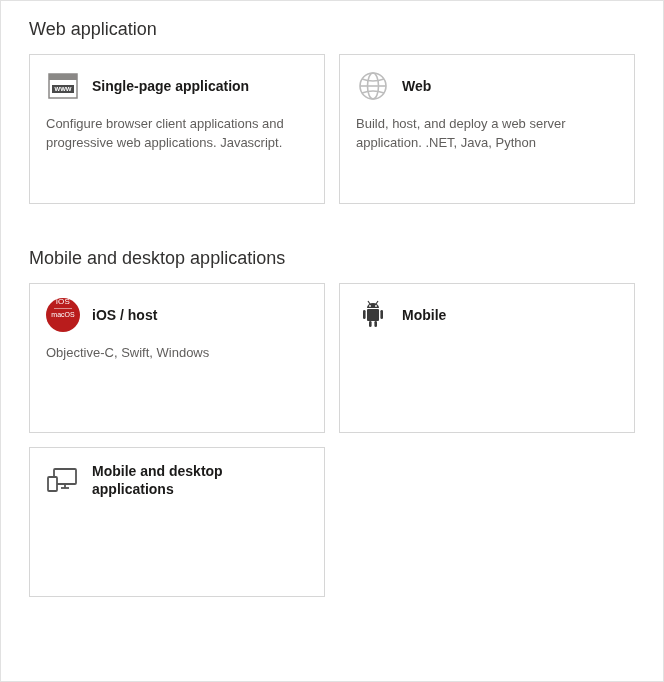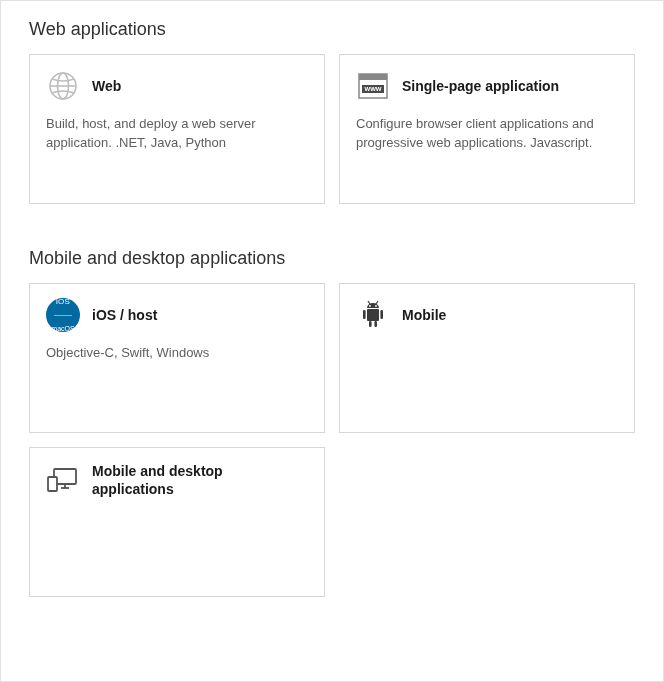--- a/index.html
+++ b/index.html
@@ -104,7 +104,7 @@
 <div class="panel">
 
 
-  <h2 class="section-title">Web applications</h2>
+  <h2 class="section-title">Web application</h2>
   <div class="card-grid">
 
     <div class="card">

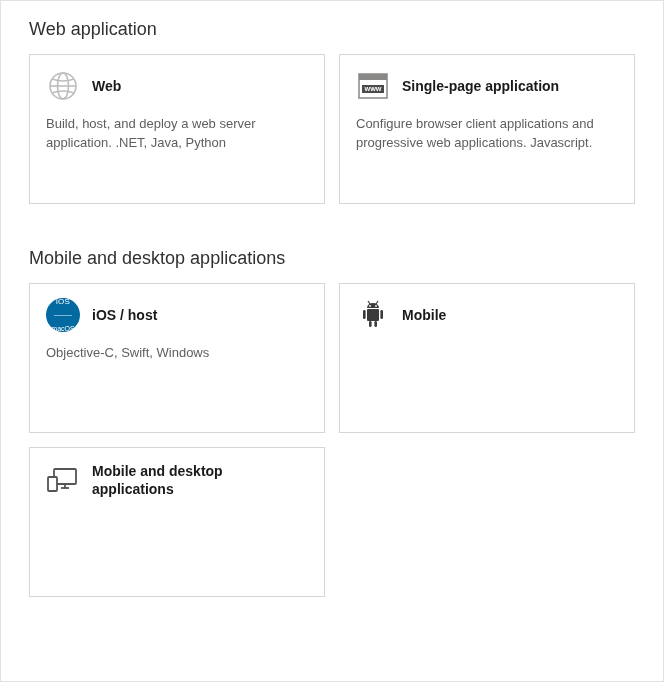--- a/index.html
+++ b/index.html
@@ -110,6 +110,21 @@
     <div class="card">
       <div class="card-head">
         <span class="icon-box">
+          <svg width="32" height="28" viewBox="0 0 32 28">
+            <rect x="2" y="2" width="28" height="24" fill="none" stroke="#8a8886" stroke-width="1.5"></rect>
+            <rect x="2" y="2" width="28" height="6" fill="#8a8886"></rect>
+            <rect x="5" y="13" width="22" height="8" fill="#4a4a4a"></rect>
+            <text x="16" y="19" font-size="6" fill="#fff" text-anchor="middle" font-family="Arial" font-weight="bold">WWW</text>
+          </svg>
+        </span>
+        <span class="card-title">Single-page application</span>
+      </div>
+      <p class="card-desc">Configure browser client applications and progressive web applications. Javascript.</p>
+    </div>
+
+    <div class="card">
+      <div class="card-head">
+        <span class="icon-box">
           <svg width="32" height="32" viewBox="0 0 32 32" fill="none" stroke="#bdbdbd" stroke-width="1.6">
             <circle cx="16" cy="16" r="13"></circle>
             <ellipse cx="16" cy="16" rx="5.5" ry="13"></ellipse>
@@ -121,21 +136,6 @@
         <span class="card-title">Web</span>
       </div>
       <p class="card-desc">Build, host, and deploy a web server application. .NET, Java, Python</p>
-    </div>
-
-    <div class="card">
-      <div class="card-head">
-        <span class="icon-box">
-          <svg width="32" height="28" viewBox="0 0 32 28">
-            <rect x="2" y="2" width="28" height="24" fill="none" stroke="#8a8886" stroke-width="1.5"></rect>
-            <rect x="2" y="2" width="28" height="6" fill="#8a8886"></rect>
-            <rect x="5" y="13" width="22" height="8" fill="#4a4a4a"></rect>
-            <text x="16" y="19" font-size="6" fill="#fff" text-anchor="middle" font-family="Arial" font-weight="bold">WWW</text>
-          </svg>
-        </span>
-        <span class="card-title">Single-page application</span>
-      </div>
-      <p class="card-desc">Configure browser client applications and progressive web applications. Javascript.</p>
     </div>
 
   </div>

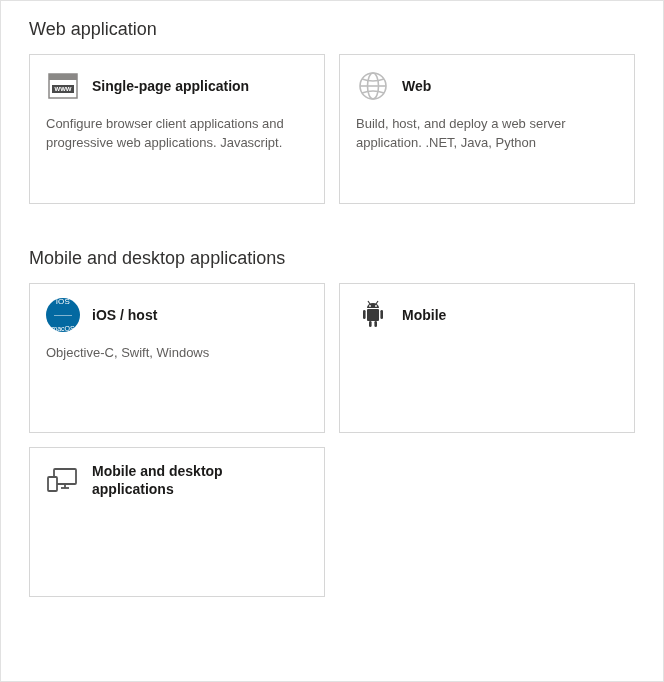--- a/index.html
+++ b/index.html
@@ -84,12 +84,12 @@
       width: 34px;
       height: 34px;
       border-radius: 50%;
-      background: #0369a1;
+      background: #b91c1c;
       color: #fff;
       display: flex;
       flex-direction: column;
       align-items: center;
-      justify-content: space-between;
+      justify-content: flex-start;
       font-size: 7px;
       line-height: 1;
       font-weight: 400;

